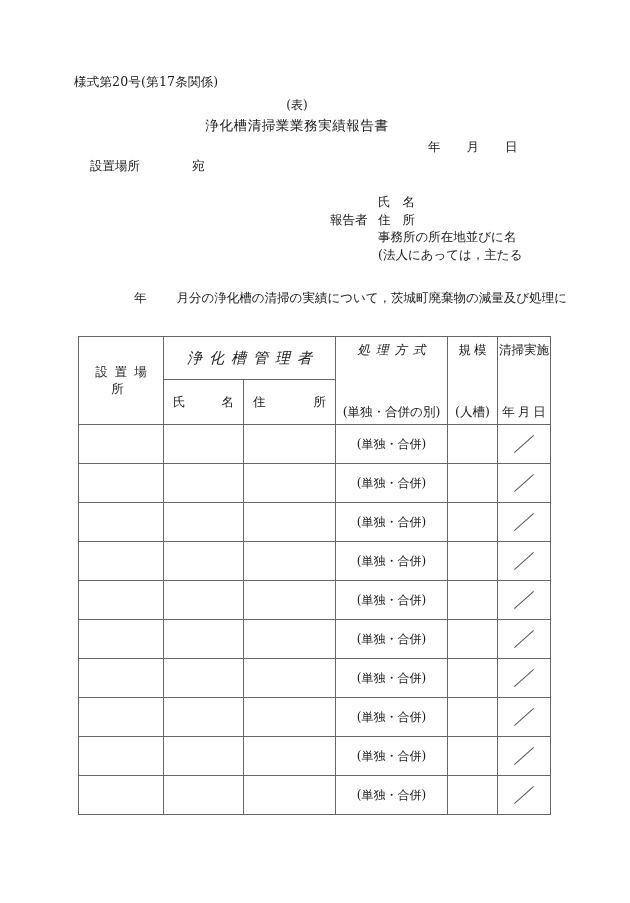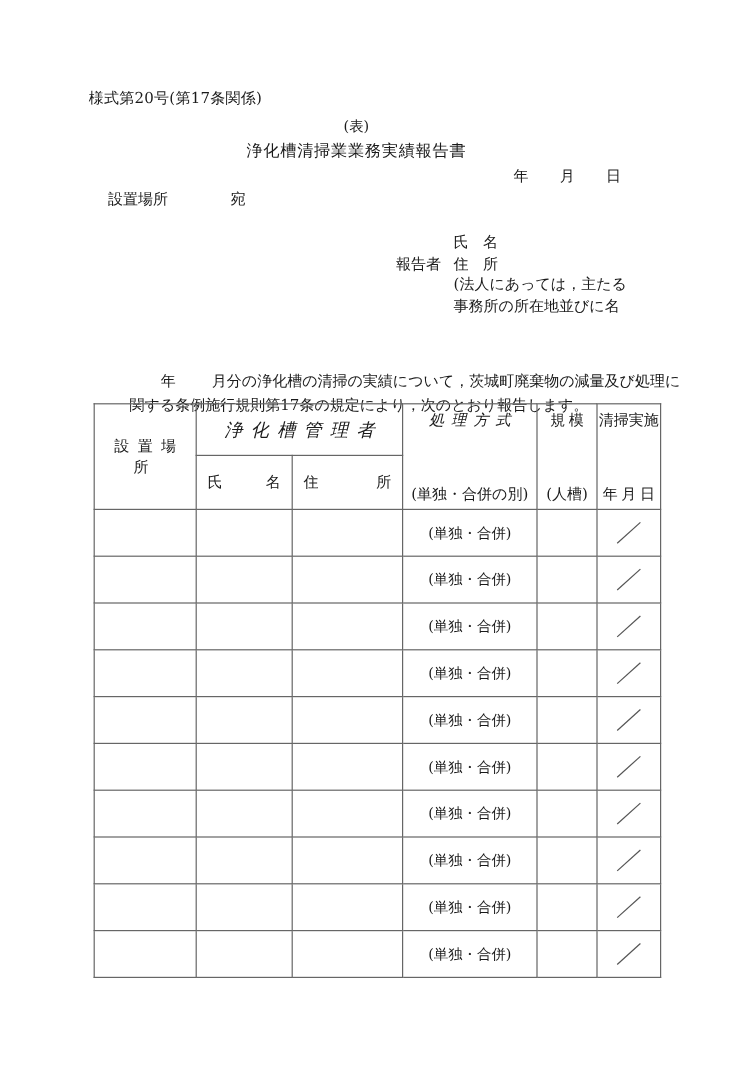--- a/index.html
+++ b/index.html
@@ -234,8 +234,8 @@
     <div class="reporter-row">
       <span class="reporter-label">報告者</span><span class="reporter-field"><span>住</span><span class="w"></span><span>所</span></span>
     </div>
+    <div class="reporter-indent">事務所の所在地並びに名</div>
     <div class="reporter-indent">(法人にあっては，主たる</div>
-    <div class="reporter-indent">事務所の所在地並びに名</div>
   </div>
 
   <div class="body-para">

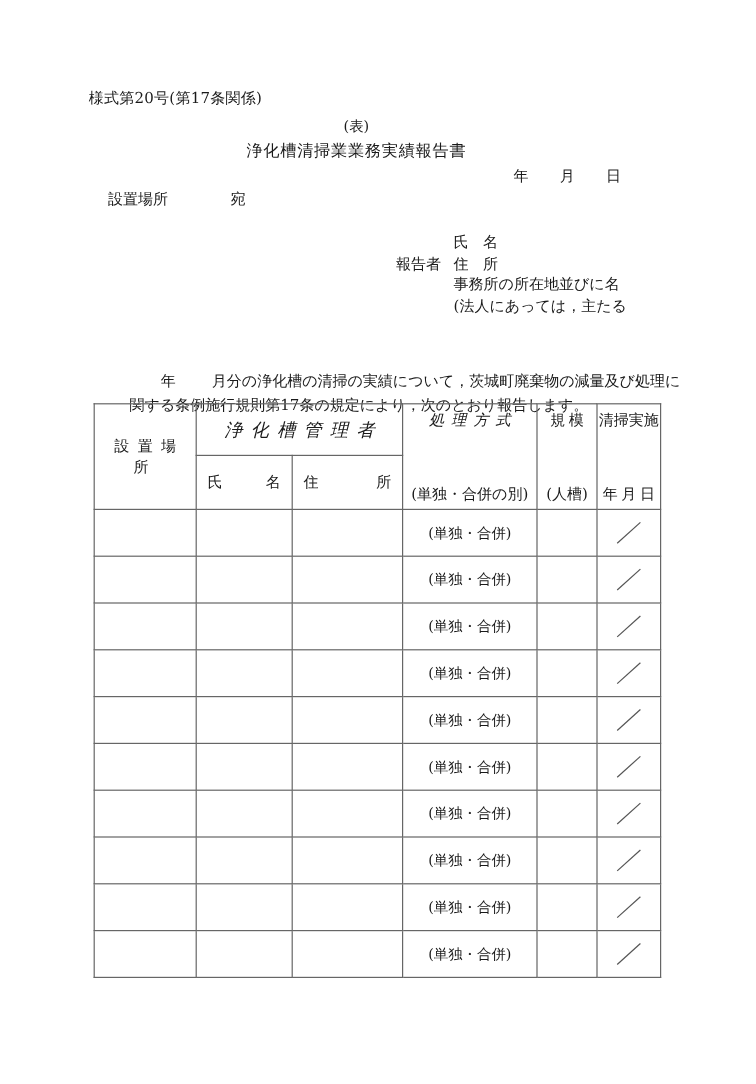--- a/index.html
+++ b/index.html
@@ -111,7 +111,6 @@
   .body-para .line1 {
     text-indent: 26px;
     white-space: nowrap;
-    margin-top: 20px;
   }
   .body-para .year-sp {
     display: inline-block;

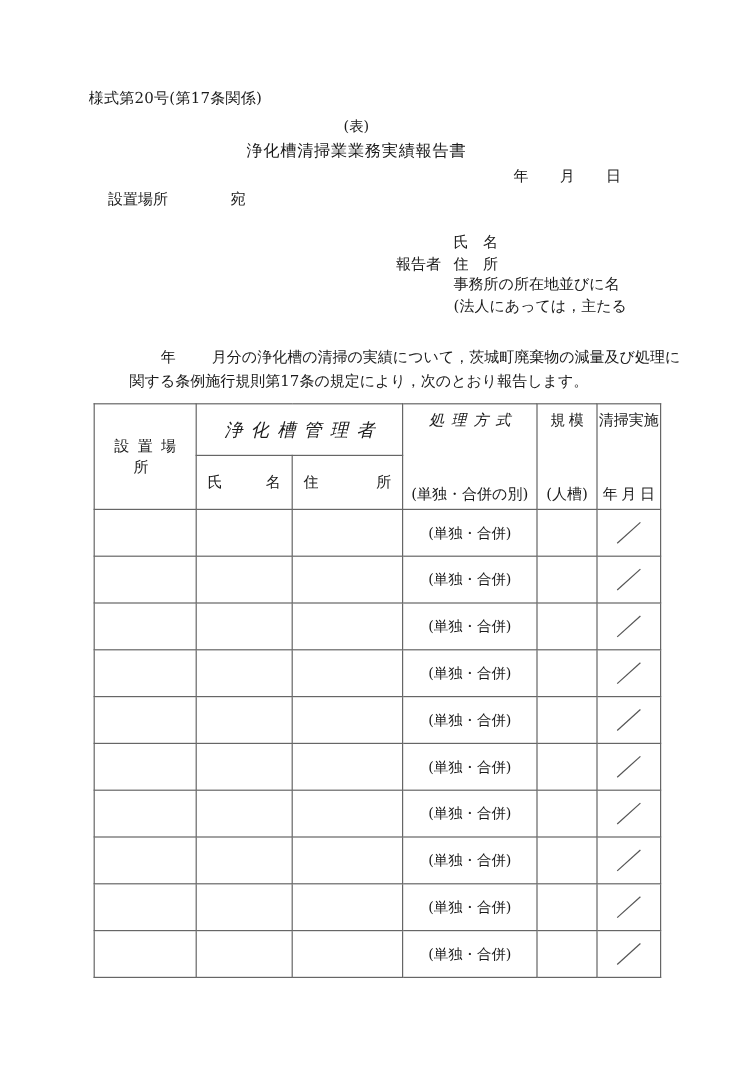--- a/index.html
+++ b/index.html
@@ -239,7 +239,6 @@
 
   <div class="body-para">
     <div class="line1"><span>年</span><span class="year-sp"></span><span>月分の浄化槽の清掃の実績について，茨城町廃棄物の減量及び処理に</span></div>
-    <div class="line2">関する条例施行規則第17条の規定により，次のとおり報告します。</div>
   </div>
 
   <table class="report-table">

